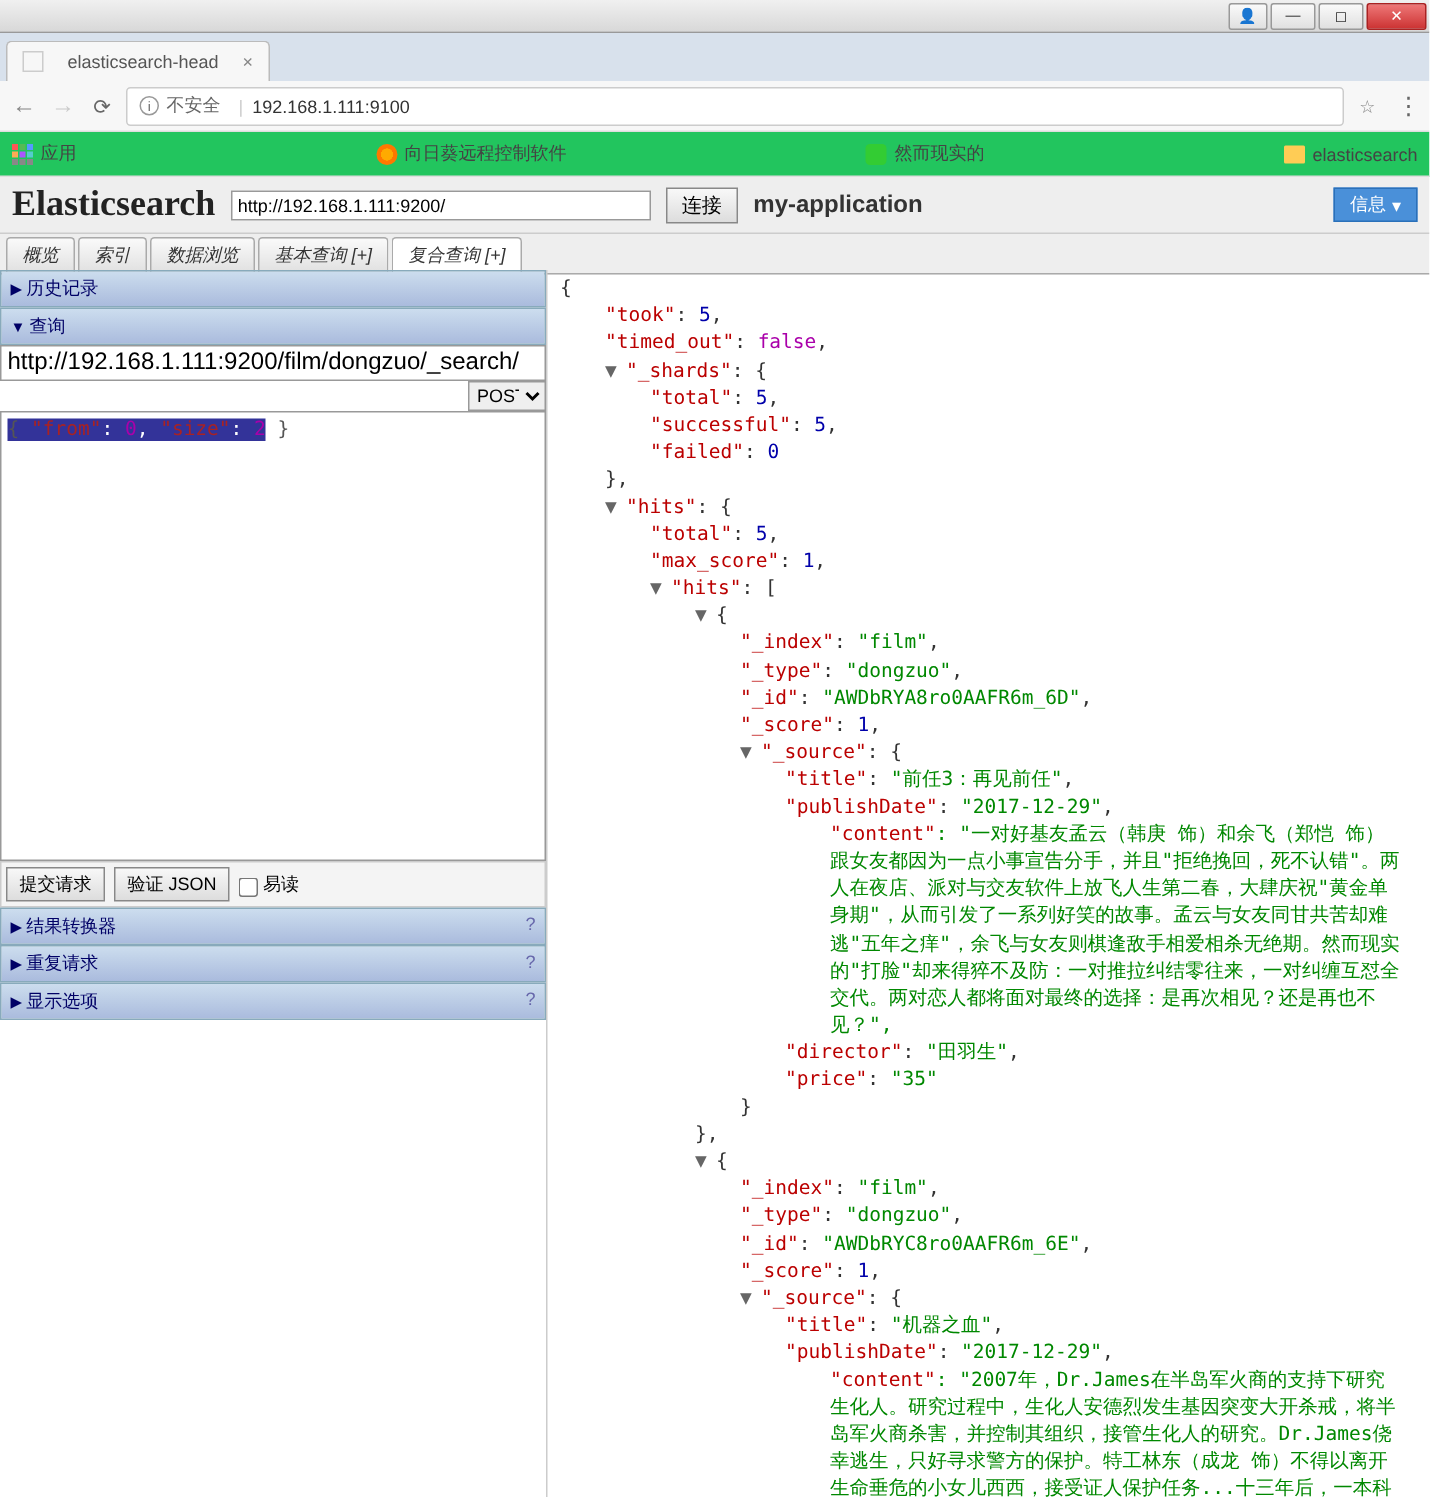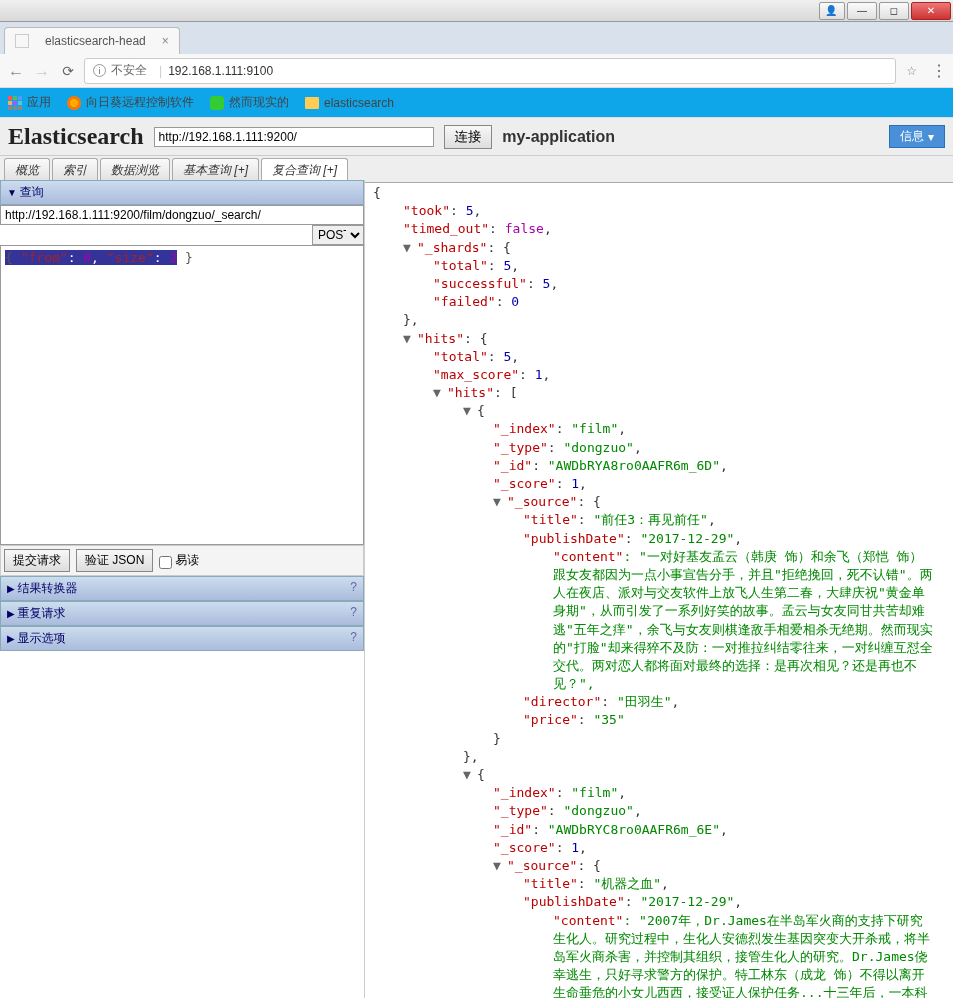--- a/index.html
+++ b/index.html
@@ -29,7 +29,7 @@
 .dots { color: #666; font-size: 16px; margin-left: 8px; }
 
 
-.bookmark-bar { background: #0ea5e9; border-bottom: 1px solid #ddd; height: 30px; display: flex; align-items: center; padding: 0 8px; gap: 16px; color: #444; }
+.bookmark-bar { background: #22c55e; border-bottom: 1px solid #ddd; height: 30px; display: flex; align-items: center; padding: 0 8px; gap: 16px; color: #444; justify-content: space-between; }
 .bookmark-bar .bm { display: flex; align-items: center; gap: 5px; }
 .bm-apps { display: grid; grid-template-columns: repeat(3,4px); grid-template-rows: repeat(3,4px); gap: 1px; }
 .bm-apps div { background: #888; }

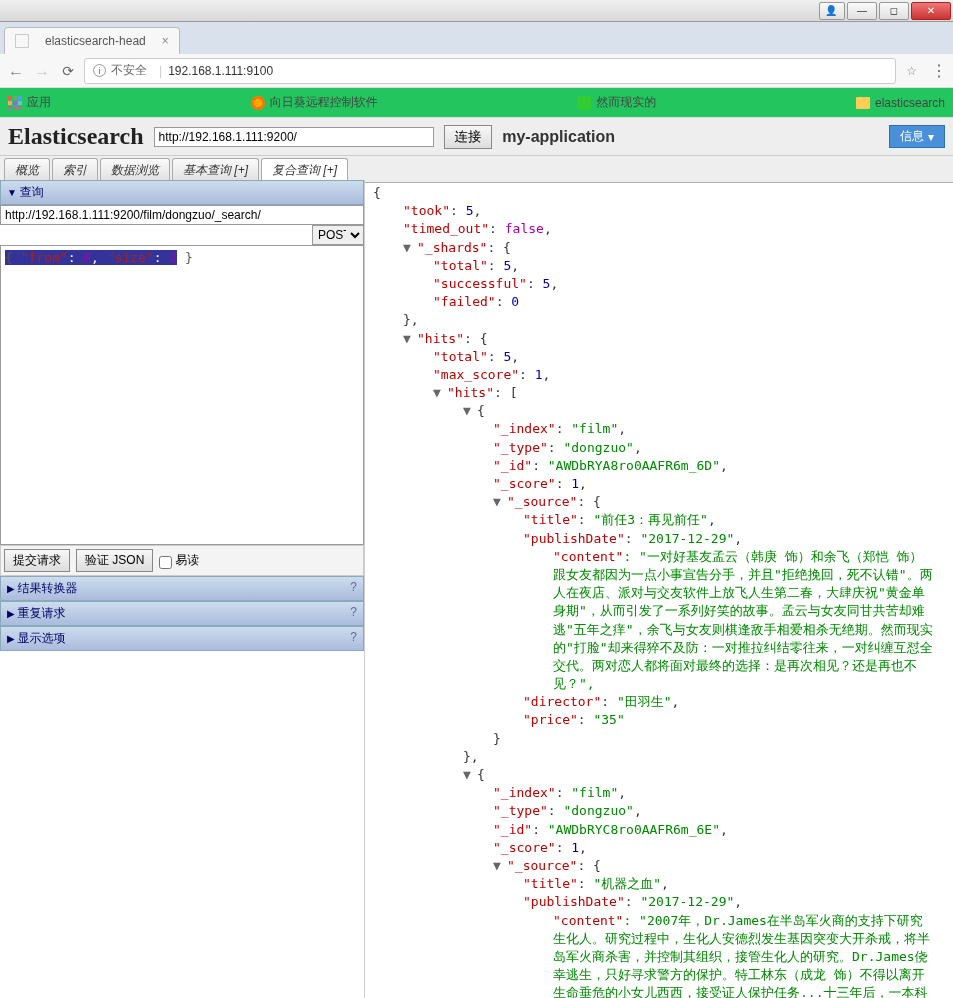--- a/index.html
+++ b/index.html
@@ -159,6 +159,7 @@
 
   <div class="main">
     <div class="left-panel">
+      <div class="section-header collapsed">历史记录</div>
       <div class="section-header expanded">查询</div>
       <input class="query-url" value="http://192.168.1.111:9200/film/dongzuo/_search/" style="">
       <div class="method-row">

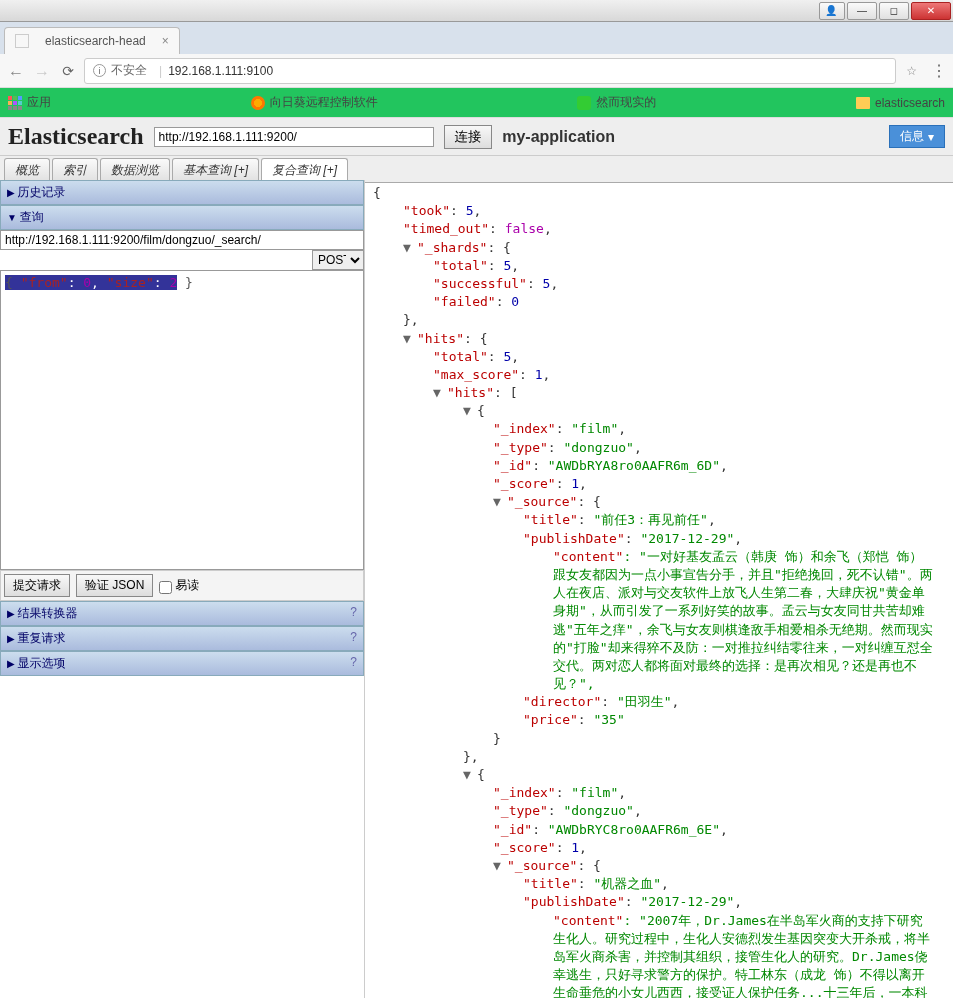--- a/index.html
+++ b/index.html
@@ -60,7 +60,7 @@
 .section-header.collapsed::before { content: "▶ "; font-size: 10px; }
 .section-header.expanded::before { content: "▼ "; font-size: 10px; }
 .option-row .q { float: right; color: #66a; }
-.query-url { width: 100%; border: 1px solid #999; padding: 2px 4px; font-size: 12px; margin: 0; }
+.query-url { width: 100%; border: 1px solid #999; padding: 2px 4px; font-size: 16px; margin: 0; }
 .method-row { display: flex; justify-content: flex-end; background: #fff; }
 .method-select { border: 1px solid #999; padding: 1px; width: 52px; font-size: 12px; }
 .editor { flex: 0 0 300px; border: 1px solid #999; background: #fff; padding: 4px; font-family: monospace; font-size: 13px; line-height: 1.3; overflow: auto; }

